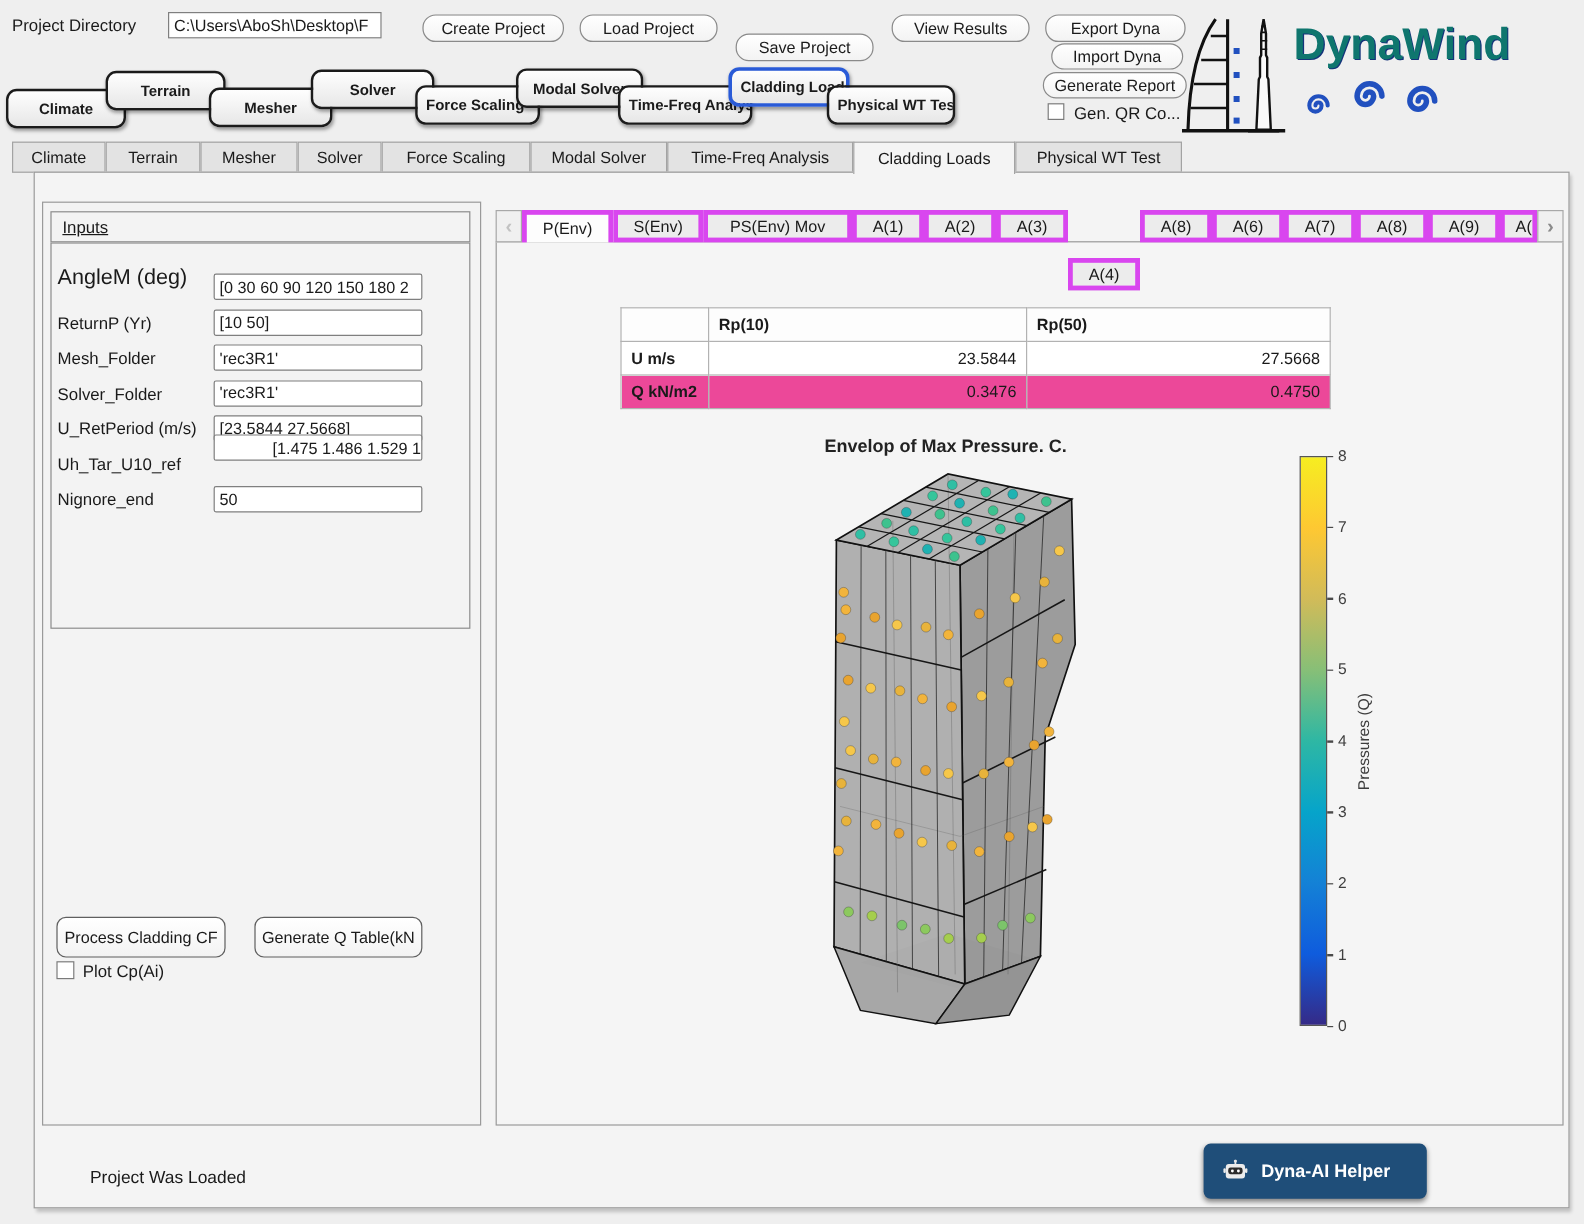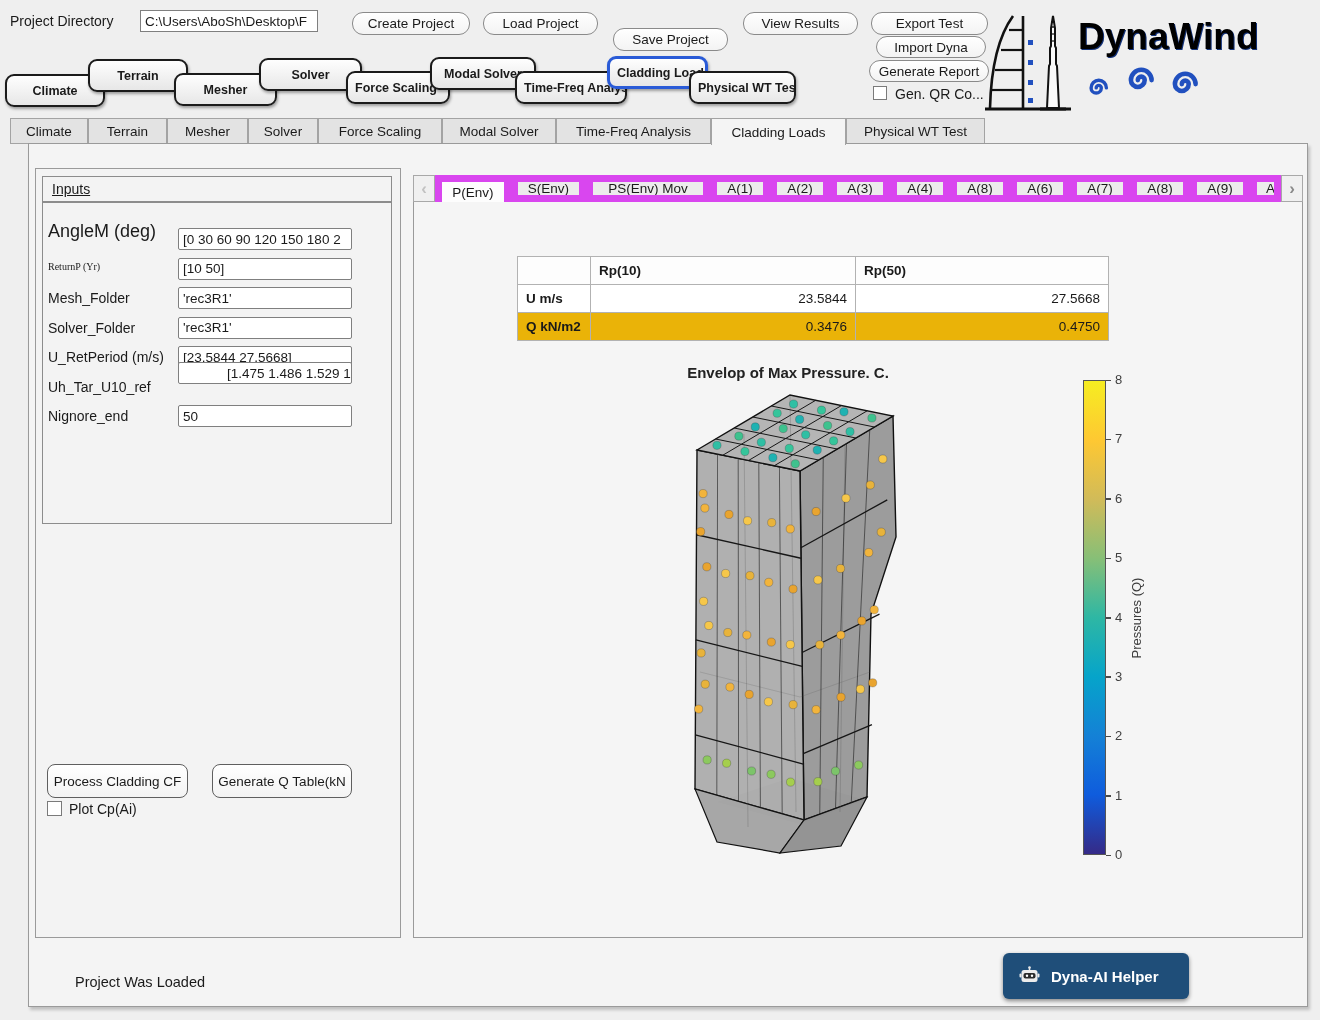--- a/index.html
+++ b/index.html
@@ -61,7 +61,7 @@
     <div class="tbtn" style="left: 483px; top: 12px; width: 115px;">Load Project</div>
     <div class="tbtn" style="left: 613px; top: 28px; width: 115px;">Save Project</div>
     <div class="tbtn" style="left: 743px; top: 12px; width: 115px;">View Results</div>
-    <div class="tbtn" style="left: 871px; top: 12px; width: 117px;">Export Test</div>
+    <div class="tbtn" style="left: 871px; top: 12px; width: 117px;">Export Dyna</div>
   </div>
 <div id="top-col-buttons">
     <div class="tbtn" style="left: 876px; top: 36px; width: 110px; height: 22px;">Import Dyna</div>

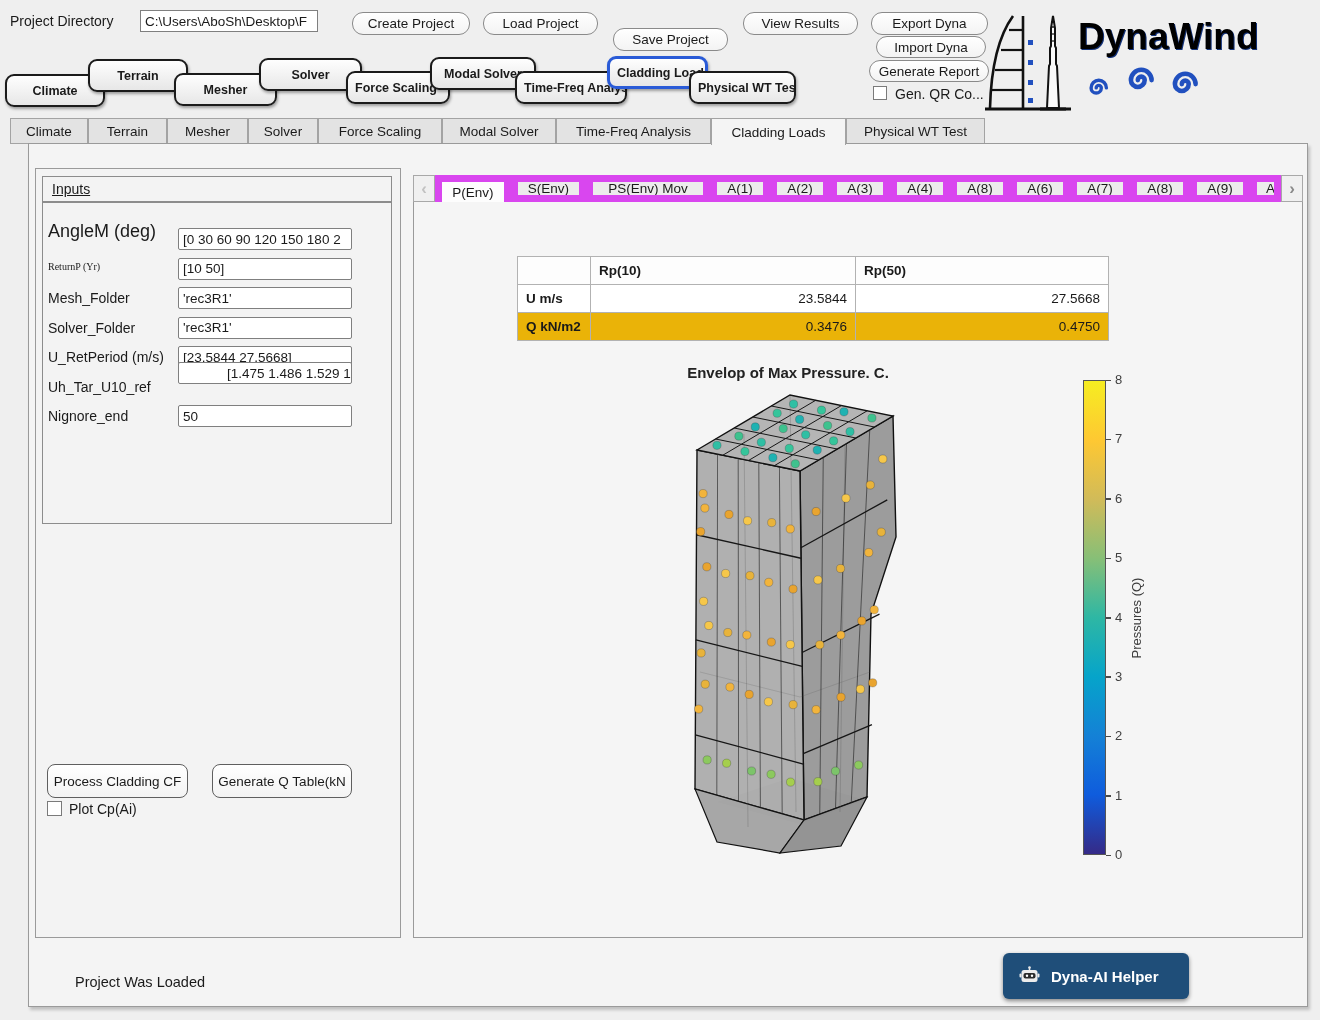--- a/index.html
+++ b/index.html
@@ -45,7 +45,7 @@
   .cblbl{position:absolute;font-size:13.5px;white-space:nowrap;}
   .cbtick{position:absolute;width:5px;height:1.5px;background:#4a4a4a;}
   .cbticklabel{position:absolute;font-size:13px;color:#3f3f3f;}
-  .logo-text{position:absolute;left:1078px;top:16px;font-size:37px;font-weight:bold;color:#000000;
+  .logo-text{position:absolute;left:1078px;top:16px;font-size:37px;font-weight:bold;color:#0f766e;
         letter-spacing:0px;text-shadow:1px 1px 0 #14337a;}
   .ai-btn{position:absolute;left:1003px;top:953px;width:186px;height:46px;background:#1f4e79;border-radius:6px;
         display:flex;align-items:center;padding-left:16px;box-sizing:border-box;gap:11px;

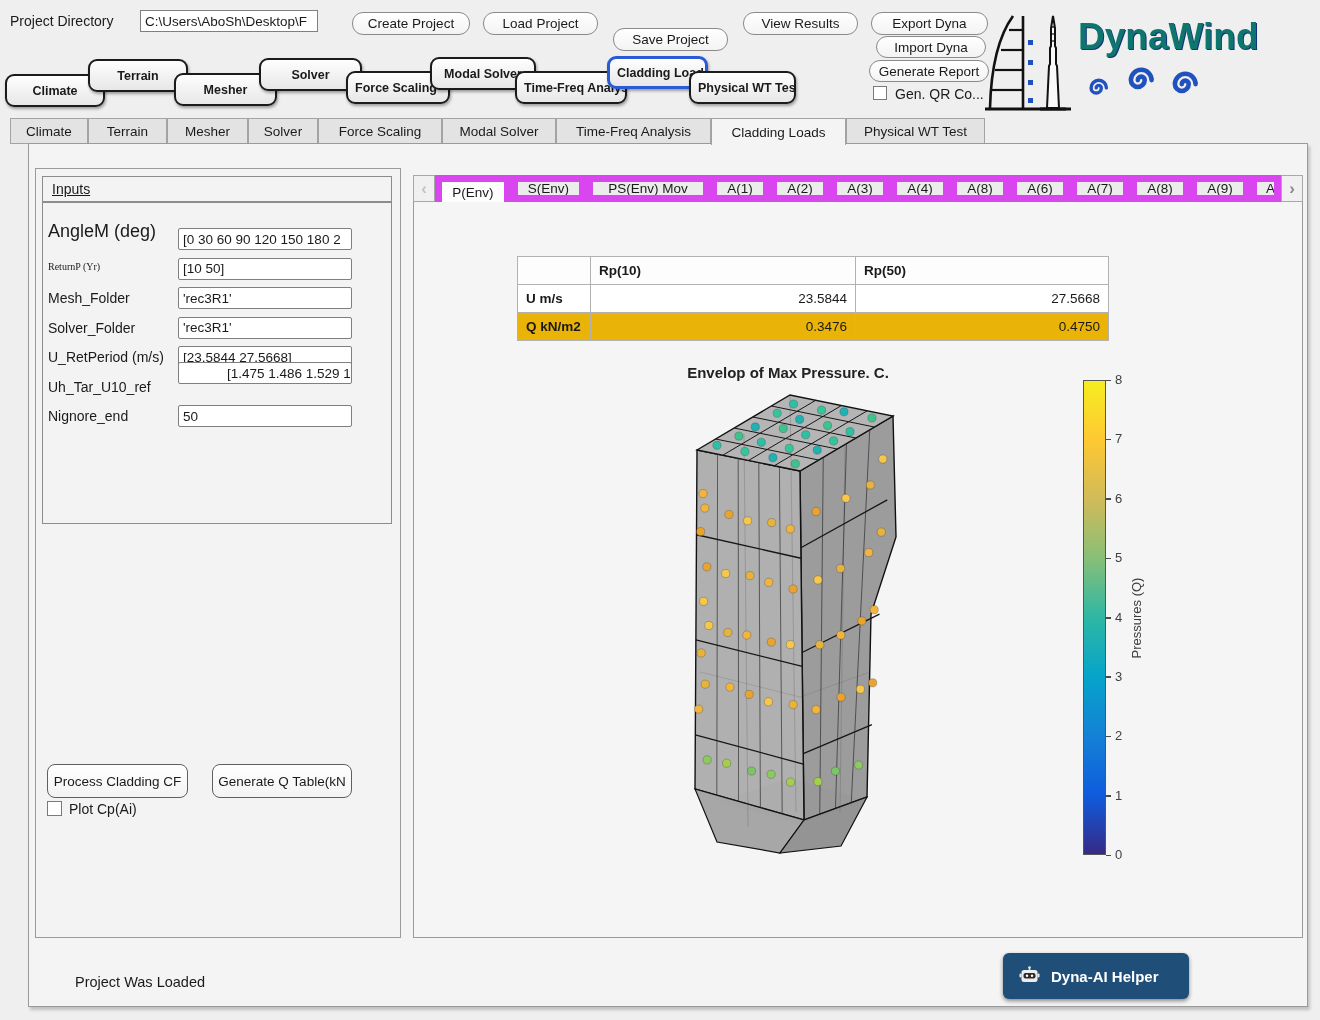--- a/index.html
+++ b/index.html
@@ -27,7 +27,7 @@
   
   .panel{position:absolute;box-sizing:border-box;border:1px solid #9a9a9a;background:#f3f3f3;}
   
-  .rtab{position:absolute;top:175px;height:27px;box-sizing:border-box;border:7px solid #d946ef;
+  .rtab{position:absolute;top:175px;height:27px;box-sizing:border-box;border:4px solid #d946ef;
         background:#ececec;display:flex;align-items:center;justify-content:center;font-size:13.5px;
         white-space:nowrap;overflow:hidden;}
   .rtab.active{background:#fdfdfd;border-bottom:none;z-index:4;}

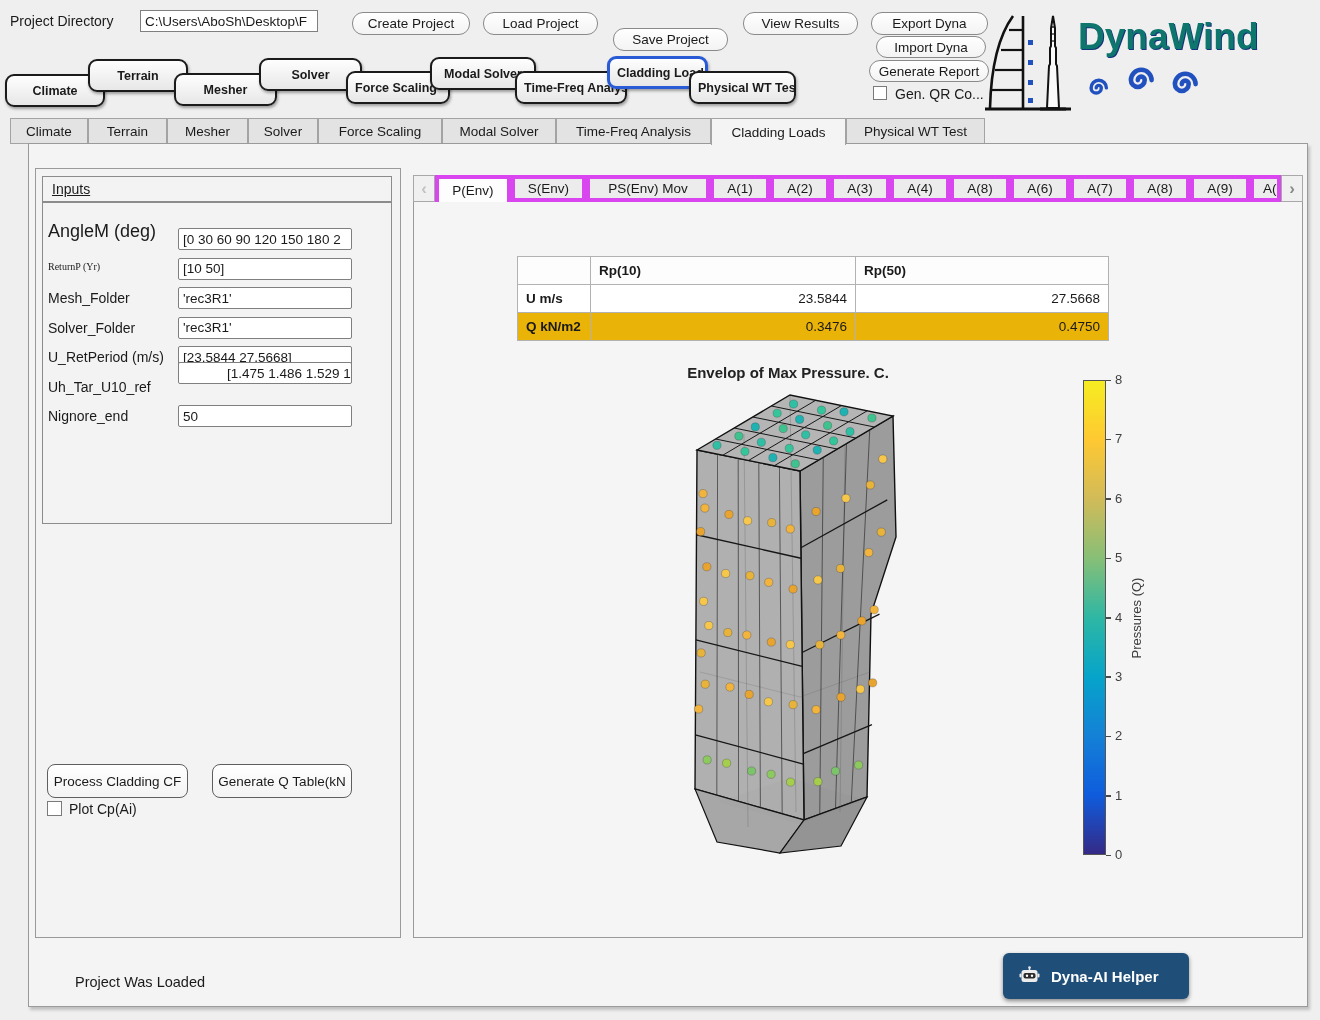--- a/index.html
+++ b/index.html
@@ -163,7 +163,7 @@
     <div class="rtab" style="left: 710px; width: 60px;">A(1)</div>
     <div class="rtab" style="left: 770px; width: 60px;">A(2)</div>
     <div class="rtab" style="left: 830px; width: 60px;">A(3)</div>
-    <div class="rtab" style="left: 890px; width: 60px;">A(4)</div>
+    <div class="rtab" style="left: 890px; width: 60px; margin-top: 40px;">A(4)</div>
     <div class="rtab" style="left: 950px; width: 60px;">A(8)</div>
     <div class="rtab" style="left: 1010px; width: 60px;">A(6)</div>
     <div class="rtab" style="left: 1070px; width: 60px;">A(7)</div>

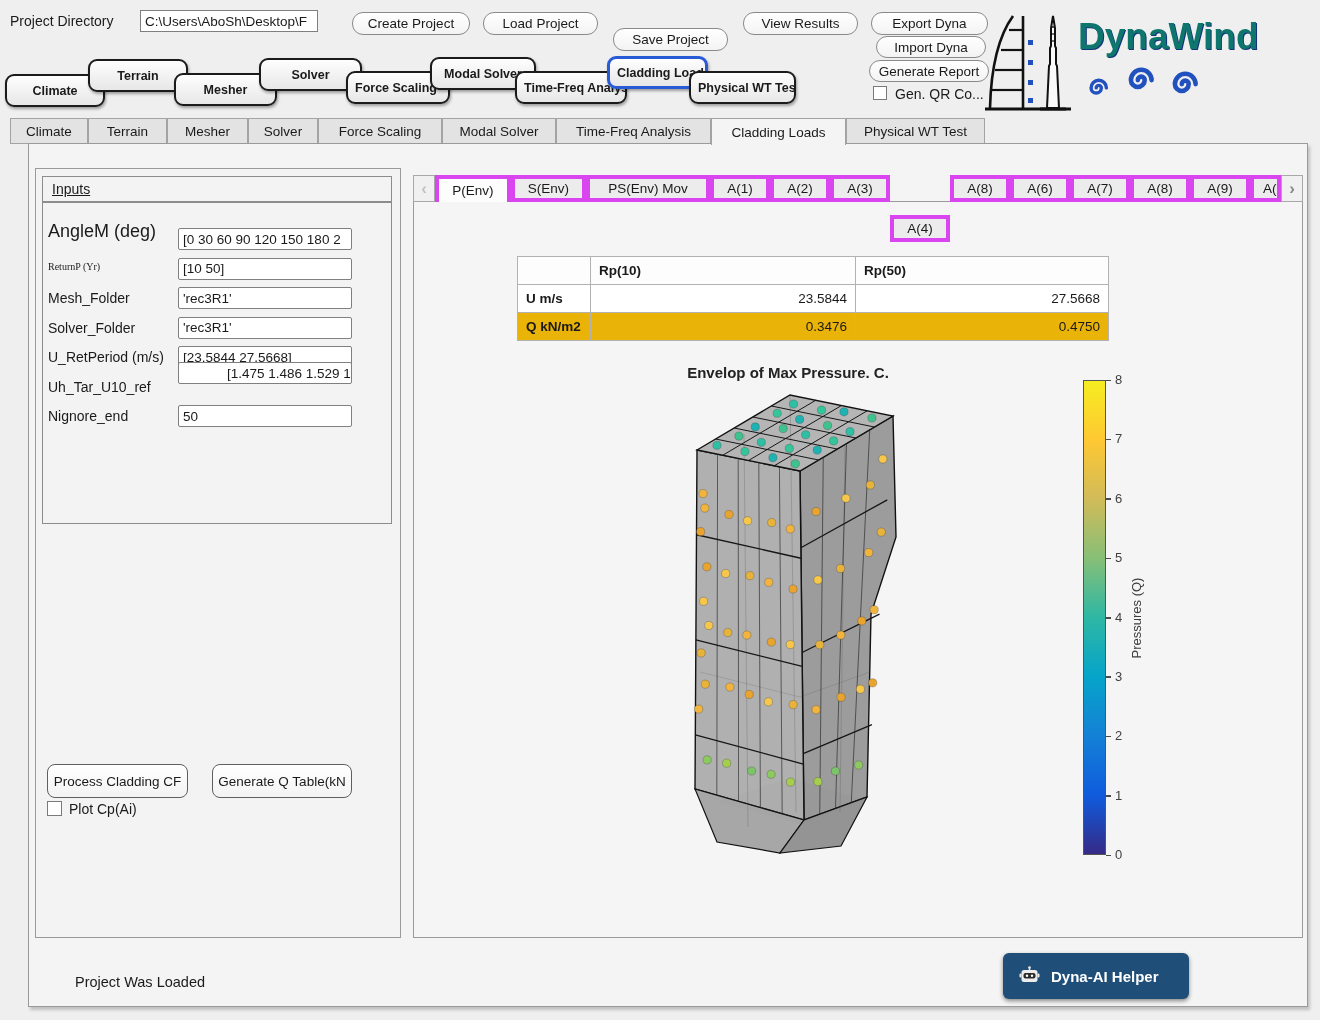--- a/index.html
+++ b/index.html
@@ -135,7 +135,7 @@
 <div id="input-fields">
     <div class="abs" style="left: 48px; top: 221px; font-size: 18px; white-space: nowrap;">AngleM (deg)</div>
     <div class="field-input" style="left: 178px; top: 228px; width: 174px; border-radius: 2px;">[0 30 60 90 120 150 180 2</div>
-    <div class="abs" style="left: 48px; top: 260.5px; font-size: 10px; white-space: nowrap; font-family: Liberation Serif, serif;">ReturnP (Yr)</div>
+    <div class="abs" style="left: 48px; top: 260.5px; font-size: 14px; white-space: nowrap;">ReturnP (Yr)</div>
     <div class="field-input" style="left: 178px; top: 257.5px; width: 174px; border-radius: 2px;">[10 50]</div>
     <div class="abs" style="left: 48px; top: 290px; font-size: 14px; white-space: nowrap;">Mesh_Folder</div>
     <div class="field-input" style="left: 178px; top: 287px; width: 174px; border-radius: 2px;">'rec3R1'</div>

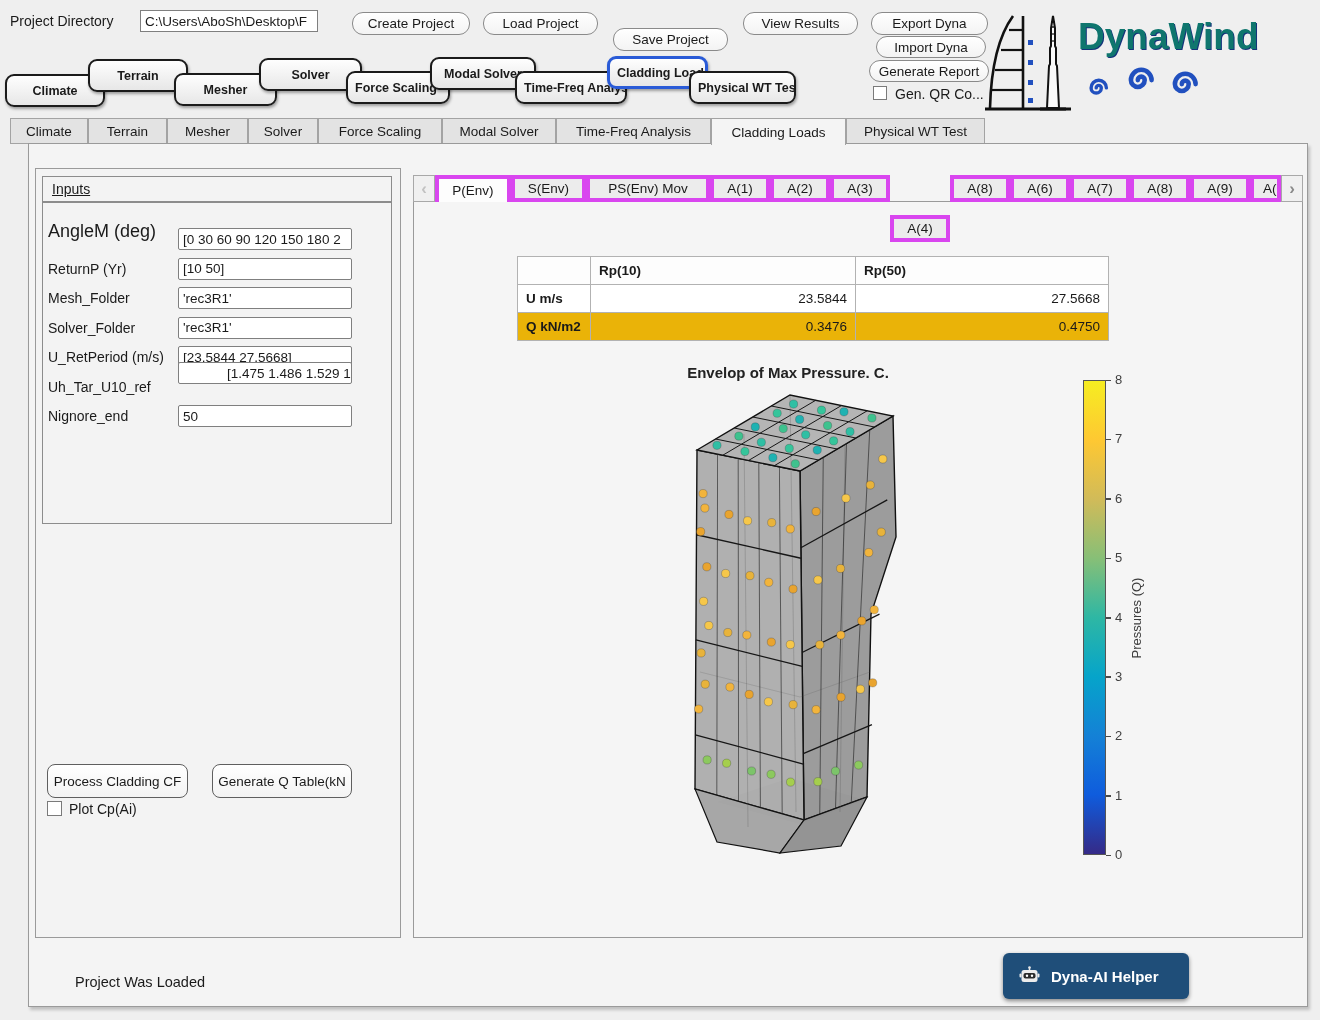--- a/index.html
+++ b/index.html
@@ -39,7 +39,7 @@
         box-sizing:border-box;overflow:hidden;white-space:nowrap;}
   .ptable th{text-align:left;font-weight:bold;background:#fdfdfd;}
   .ptable td.val{text-align:right;background:#fff;}
-  .ptable tr.alt td{background:#eab308;}
+  .ptable tr.alt td{background:#ec4899;}
   .ptable td.rowlabel{font-weight:bold;margin-top:16px;}
   .chk{position:absolute;width:14px;height:14px;background:#fff;border:1px solid #7a7a7a;box-sizing:border-box;}
   .cblbl{position:absolute;font-size:13.5px;white-space:nowrap;}

